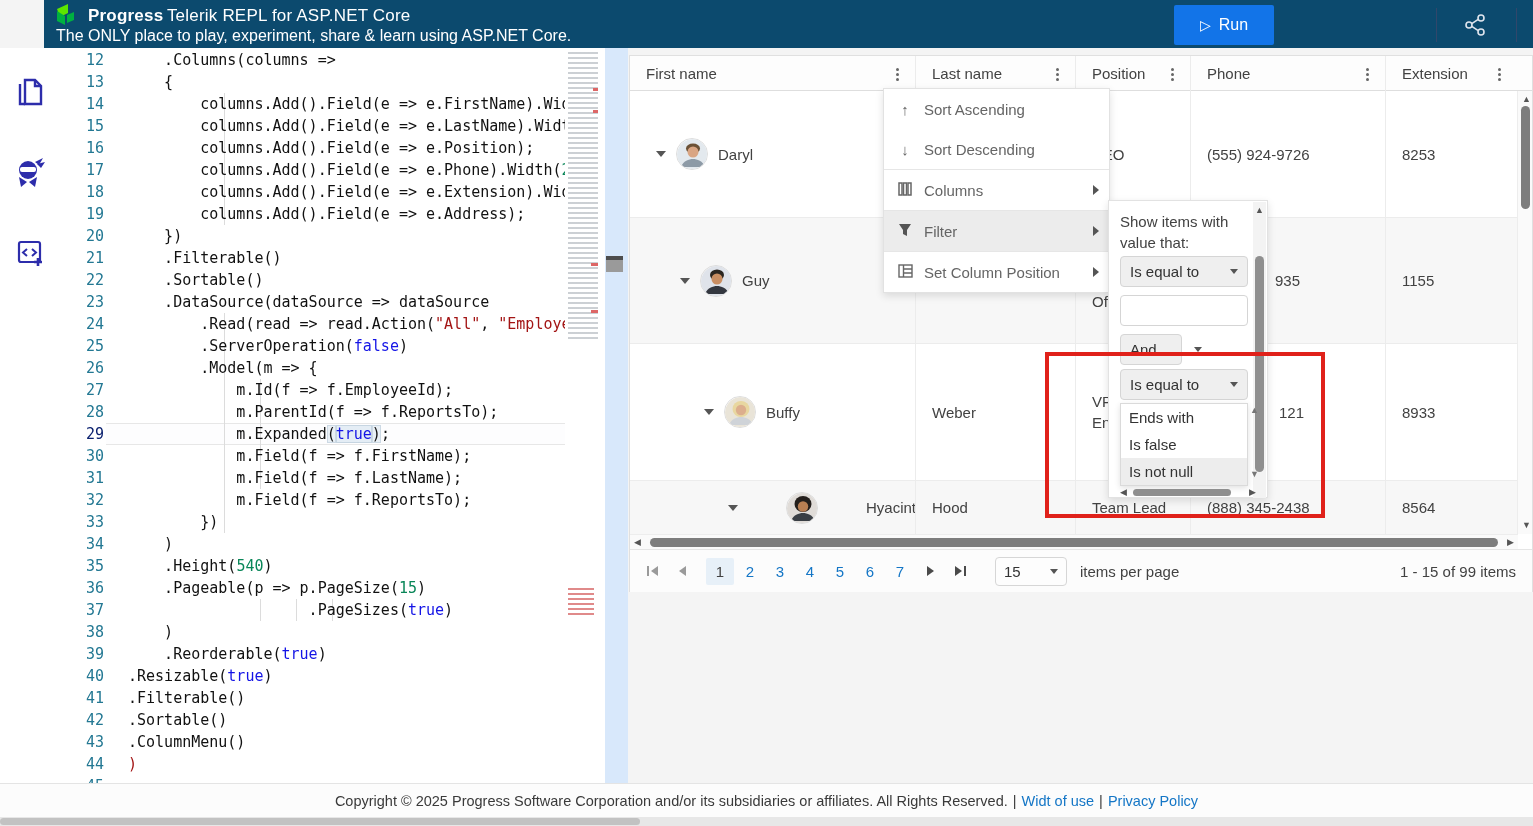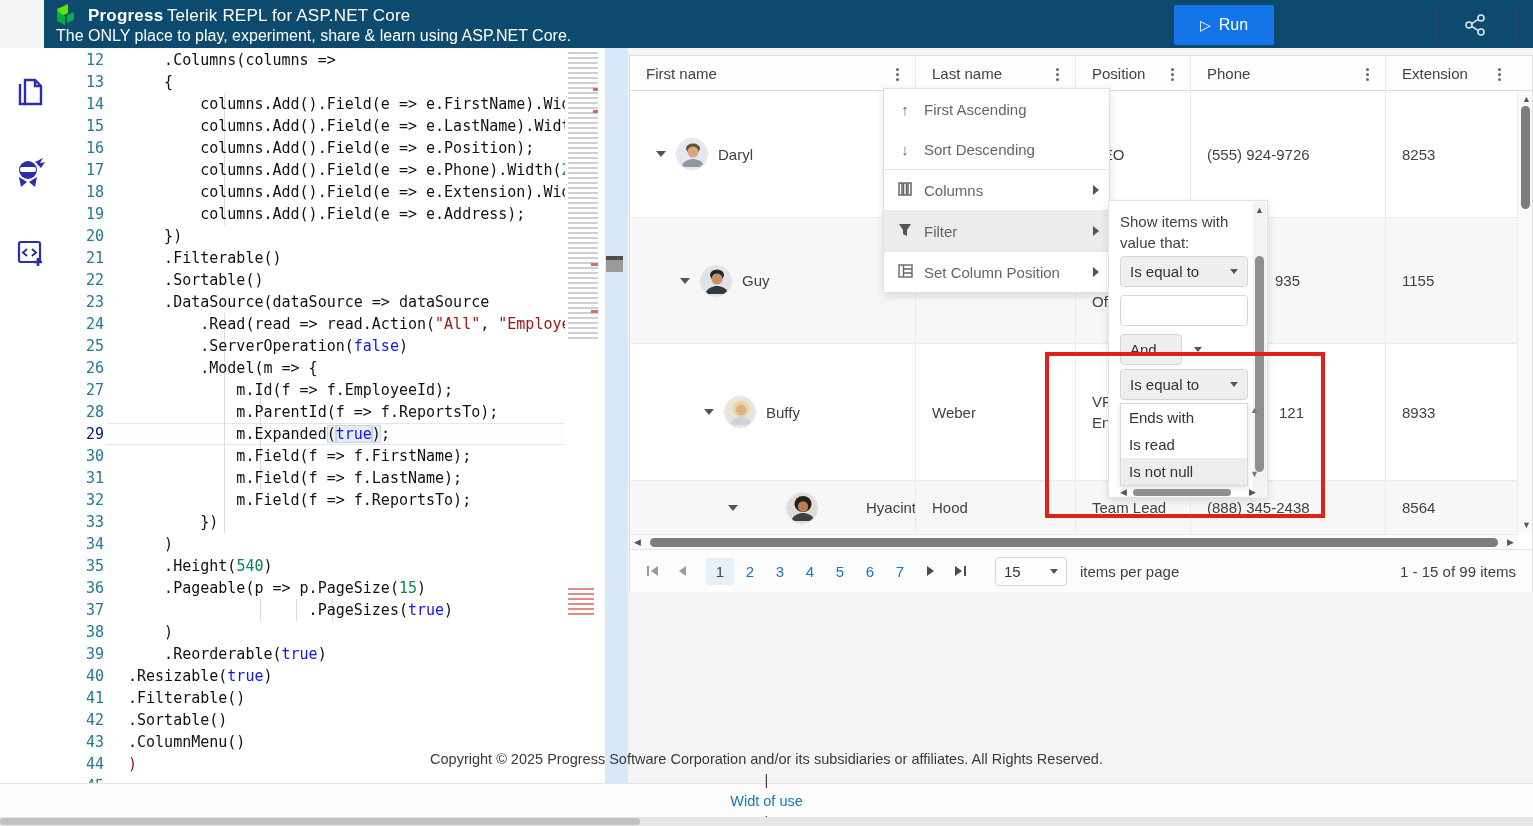--- a/index.html
+++ b/index.html
@@ -456,7 +456,7 @@
   <div class="colmenu">
     <div class="cm-item">
       <span class="cm-glyph">↑</span>
-      <span>First Ascending</span>
+      <span>Sort Ascending</span>
     </div>
     <div class="cm-item">
       <span class="cm-glyph">↓</span>

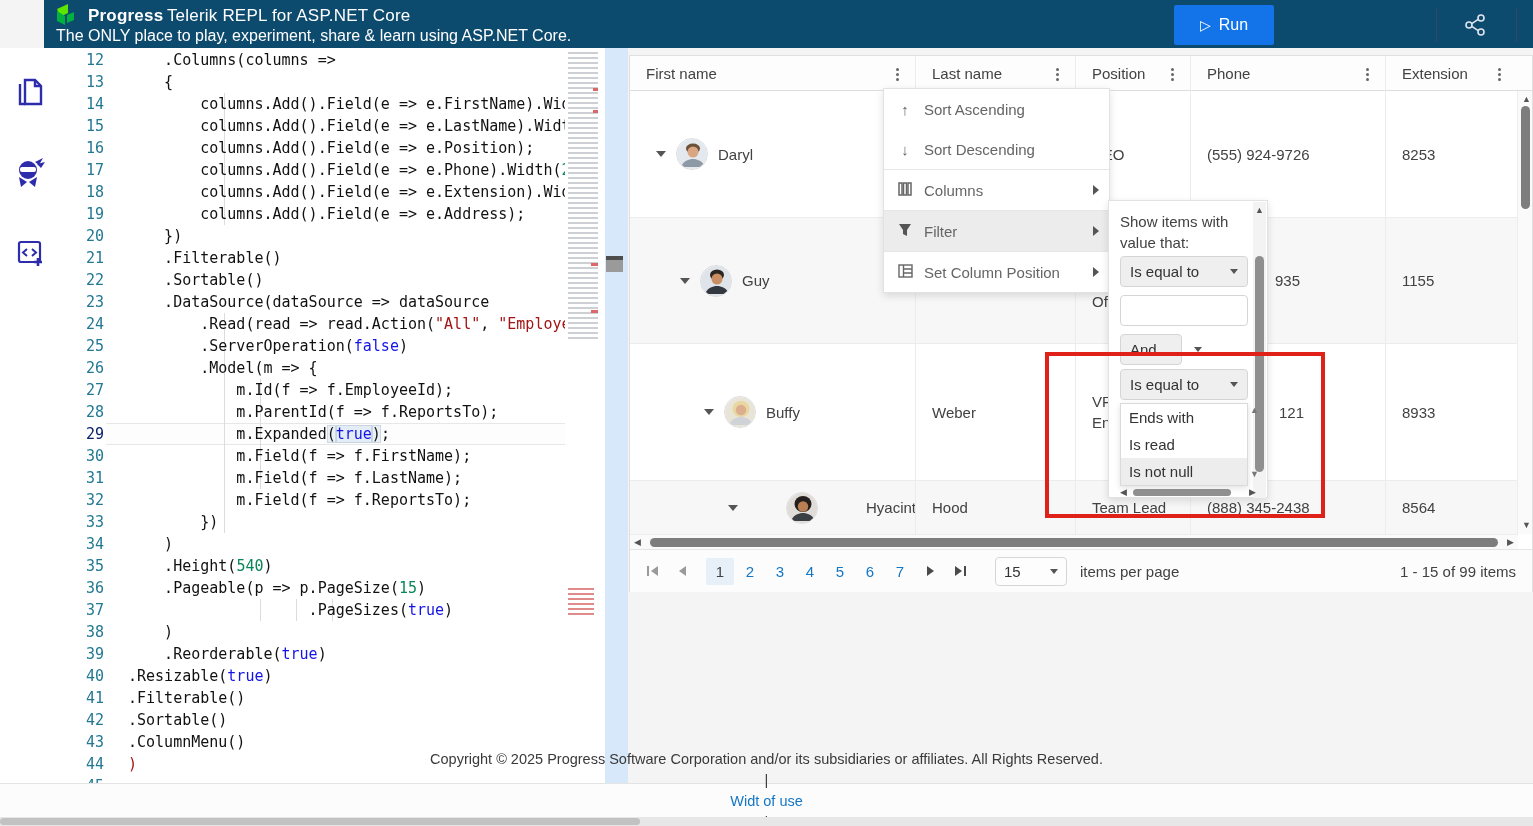--- a/index.html
+++ b/index.html
@@ -518,7 +518,7 @@
     </div>
     <div class="ddlist">
       <div class="dl-item">Ends with</div>
-      <div class="dl-item">Is read</div>
+      <div class="dl-item">Is false</div>
       <div class="dl-item hl">Is not null</div>
     </div>
     <span class="dl-varrow" style="top:204px;">▲</span>

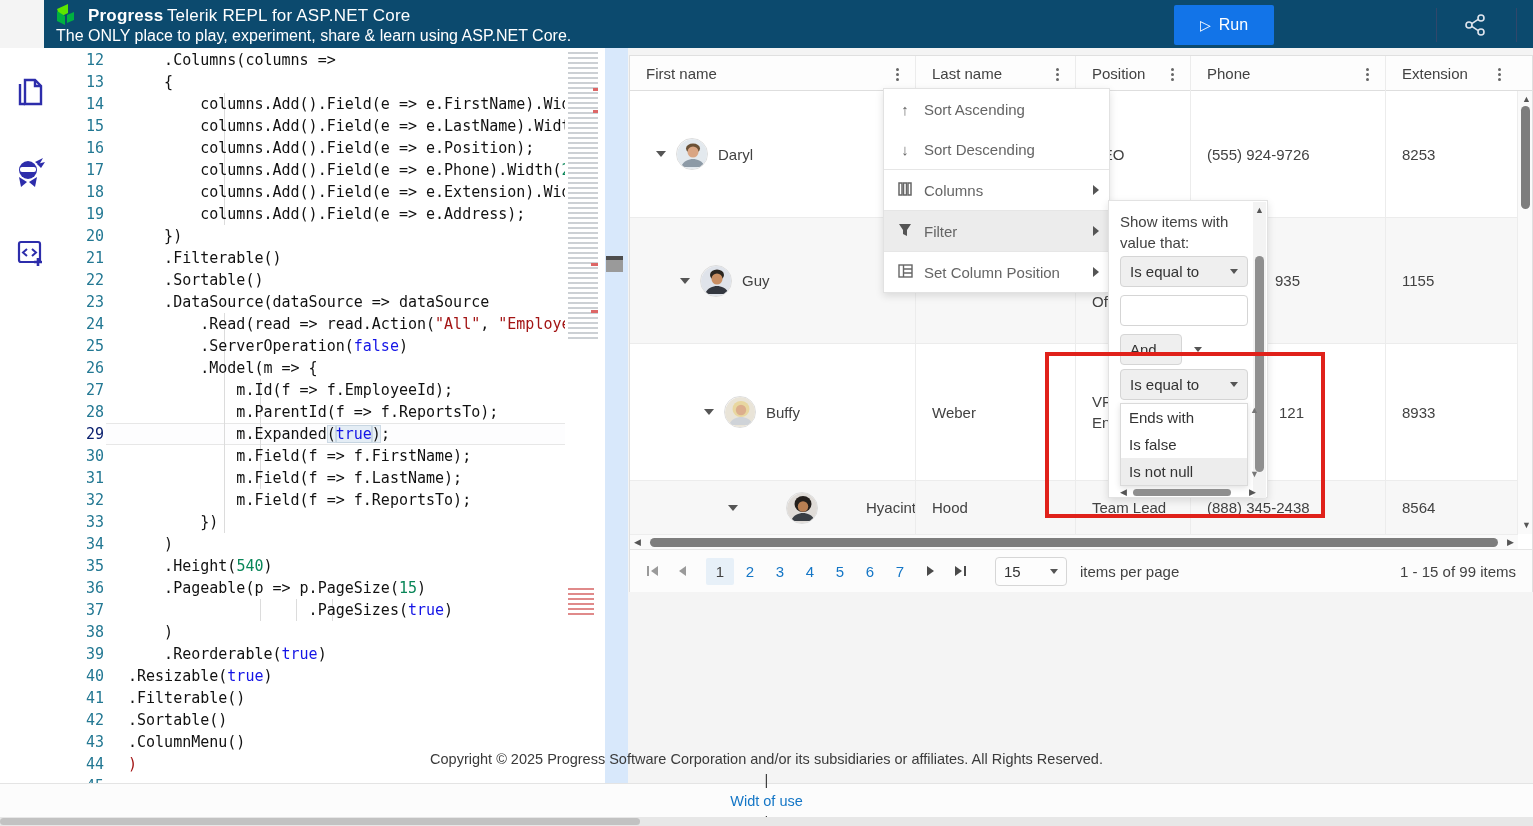--- a/index.html
+++ b/index.html
@@ -117,7 +117,7 @@
 
   
   .footer { position:absolute; left:0; top:783px; width:1533px; height:34px; background:#fcfcfc; border-top:1px solid #e4e4e4;
-            display:flex; align-items:center; justify-content:center; font-size:14.5px; color:#3a3a3a; gap:5px; z-index:28;flex-direction:column; }
+            display:flex; align-items:center; justify-content:center; font-size:14.5px; color:#3a3a3a; gap:5px; z-index:28; }
   .footer a { color:#1476c6; text-decoration:none; cursor:pointer; }
   .pagescroll { position:absolute; left:0; top:817px; width:1533px; height:9px; background:#e7e7e7; z-index:28; }
   .pagescroll i { position:absolute; left:0; top:1px; width:640px; height:7px; background:#c2c2c2; border-radius:4px; display:block; }

